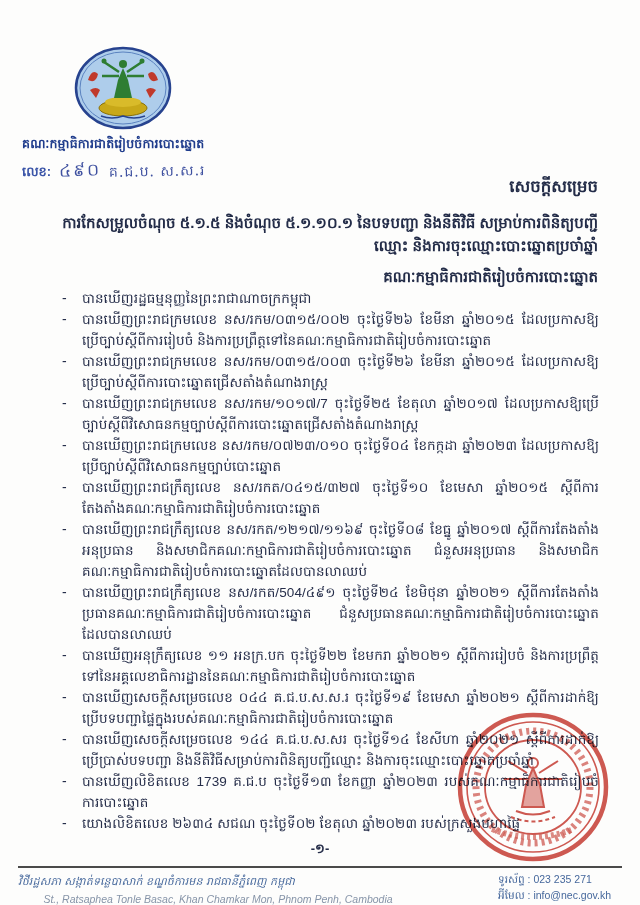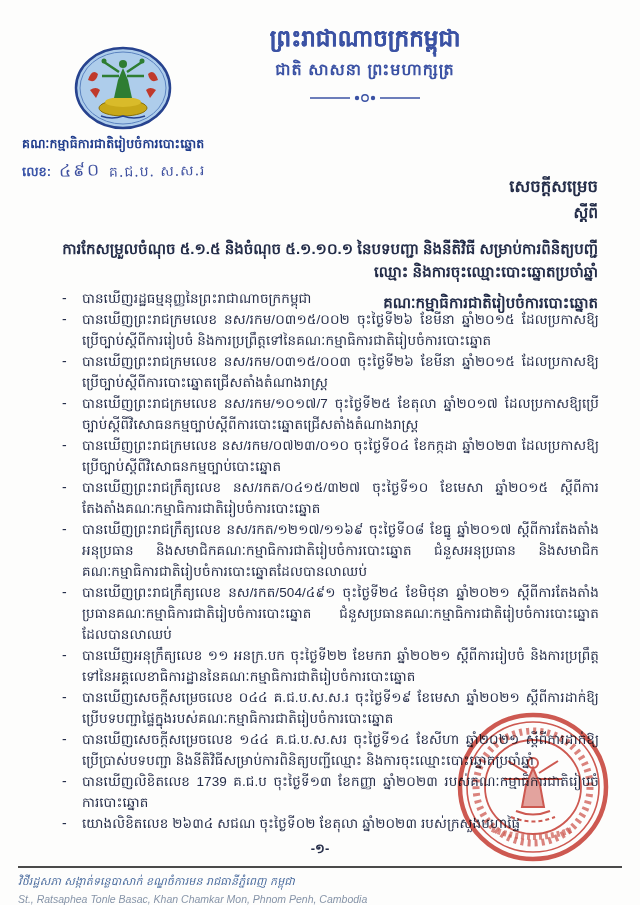--- a/index.html
+++ b/index.html
@@ -104,17 +104,6 @@
     </div>
   </div>
 
-  <div class="kingdom-block">
-    <div class="kingdom-title">ព្រះរាជាណាចក្រកម្ពុជា</div>
-    <div class="motto">ជាតិ សាសនា ព្រះមហាក្សត្រ</div>
-    <svg class="hdr-divider" width="110" height="10" viewBox="0 0 110 10">
-      <line x1="0" y1="5" x2="40" y2="5" stroke="#3b52a4" stroke-width="1.4"></line>
-      <circle cx="47" cy="5" r="2.2" fill="#3b52a4"></circle>
-      <circle cx="55" cy="5" r="3.2" fill="none" stroke="#3b52a4" stroke-width="1.4"></circle>
-      <circle cx="63" cy="5" r="2.2" fill="#3b52a4"></circle>
-      <line x1="70" y1="5" x2="110" y2="5" stroke="#3b52a4" stroke-width="1.4"></line>
-    </svg>
-  </div>
 
   <div class="title-block">
     <div class="doc-type">សេចក្តីសម្រេច</div>

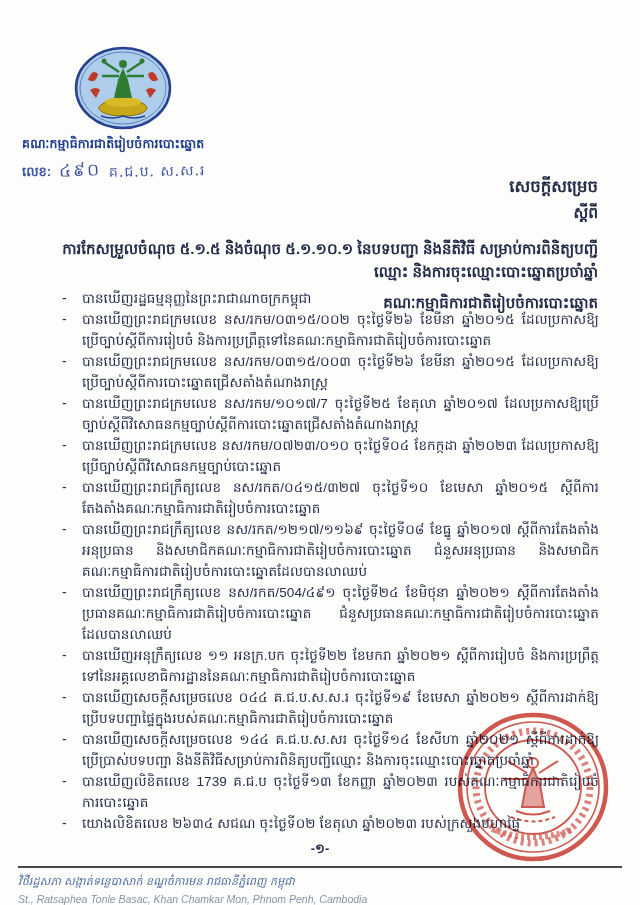--- a/index.html
+++ b/index.html
@@ -107,7 +107,6 @@
 
   <div class="title-block">
     <div class="doc-type">សេចក្តីសម្រេច</div>
-    <div class="doc-on">ស្តីពី</div>
     <div class="doc-subject">ការកែសម្រួលចំណុច ៥.១.៥ និងចំណុច ៥.១.១០.១ នៃបទបញ្ជា និងនីតិវិធី សម្រាប់ការពិនិត្យបញ្ជីឈ្មោះ និងការចុះឈ្មោះបោះឆ្នោតប្រចាំឆ្នាំ</div>
     <div class="doc-org">គណៈកម្មាធិការជាតិរៀបចំការបោះឆ្នោត</div>
   </div>

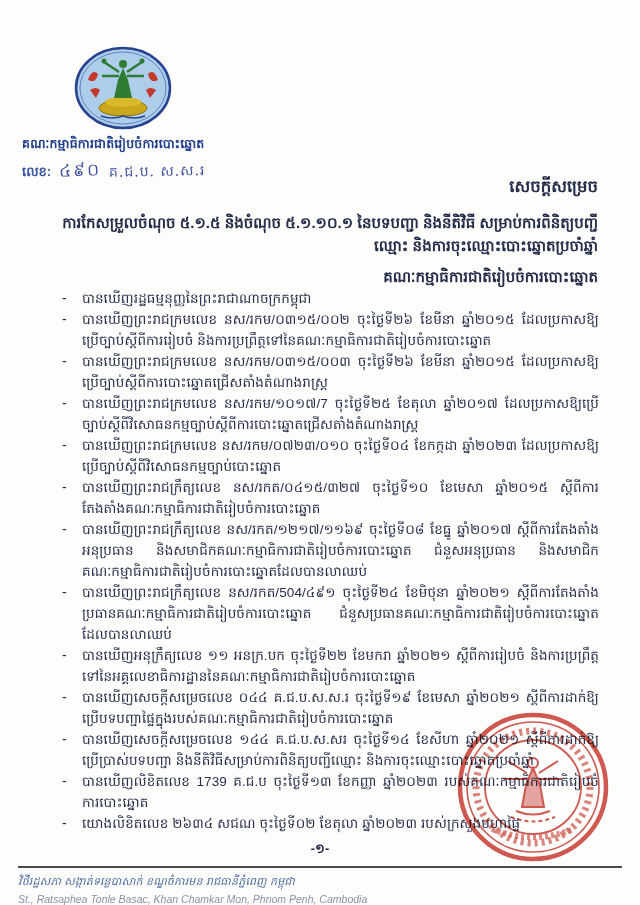--- a/index.html
+++ b/index.html
@@ -205,6 +205,16 @@
     <div class="footer-addr-kh">វិថីរដ្ឋសភា សង្កាត់ទន្លេបាសាក់ ខណ្ឌចំការមន រាជធានីភ្នំពេញ កម្ពុជា</div>
     <div class="footer-addr-en">St., Ratsaphea Tonle Basac, Khan Chamkar Mon, Phnom Penh, Cambodia</div>
   </div>
+  <div class="footer-right">
+    <div class="footer-contact">
+      <span>ទូរស័ព្ទ :</span>
+      <span>023 235 271</span>
+    </div>
+    <div class="footer-contact">
+      <span>អ៊ីមែល :</span>
+      <span>info@nec.gov.kh</span>
+    </div>
+  </div>
 
 </div>
 

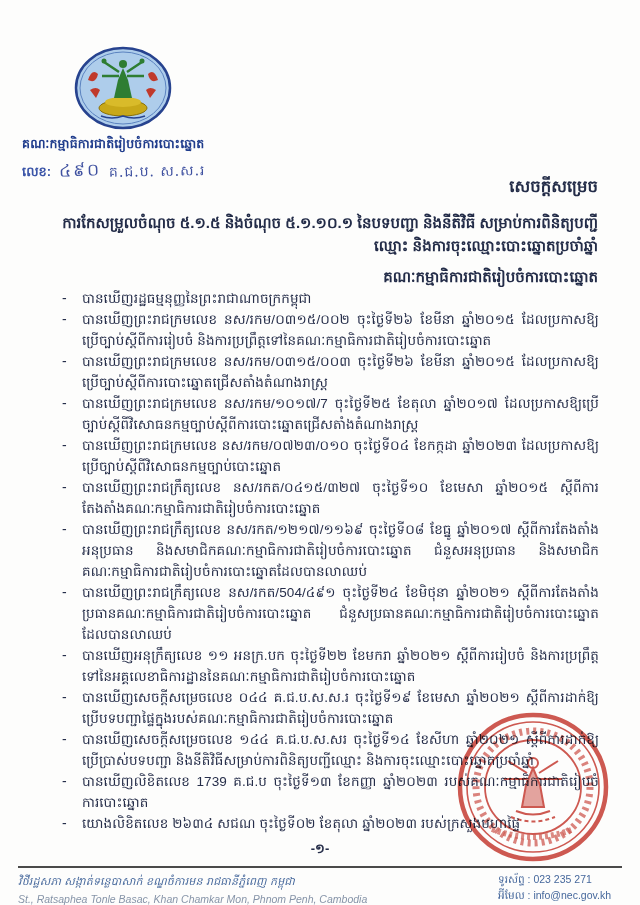--- a/index.html
+++ b/index.html
@@ -61,7 +61,7 @@
     border-top:2px solid #4a4a4a; }
   .footer-left { position:absolute; left:18px; top:874px; width:400px;font-style:italic; }
   .footer-addr-kh { font-size:11px; color:#46689c; letter-spacing:.2px; }
-  .footer-addr-en { font-size:10.5px; color:#8694a8; margin-top:3px; }
+  .footer-addr-en { font-size:10.5px; color:#8694a8; margin-top:3px;text-align:center; }
   .footer-right { position:absolute; left:498px; top:872px; width:140px; }
   .footer-contact { font-size:10.5px; color:#46689c; line-height:1.5; }
 

